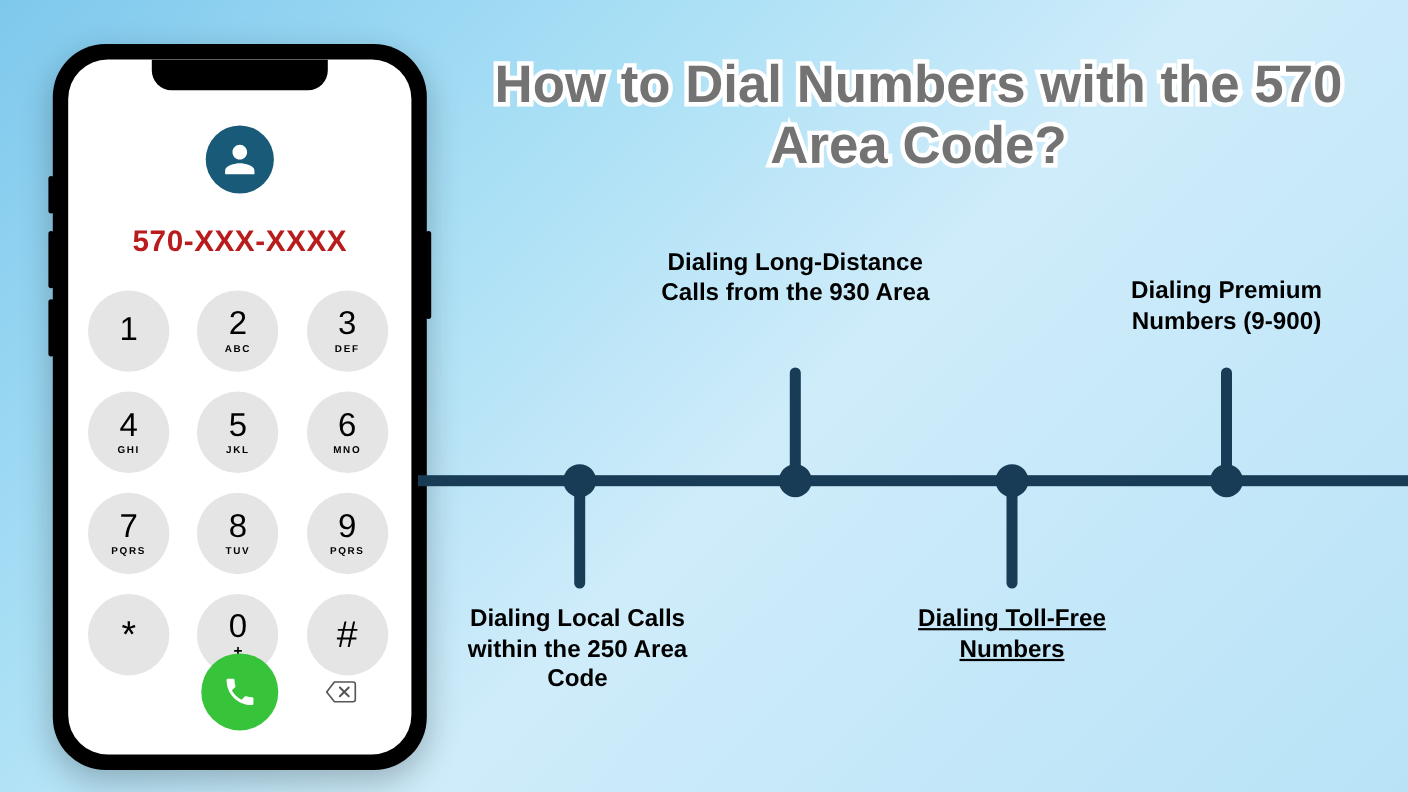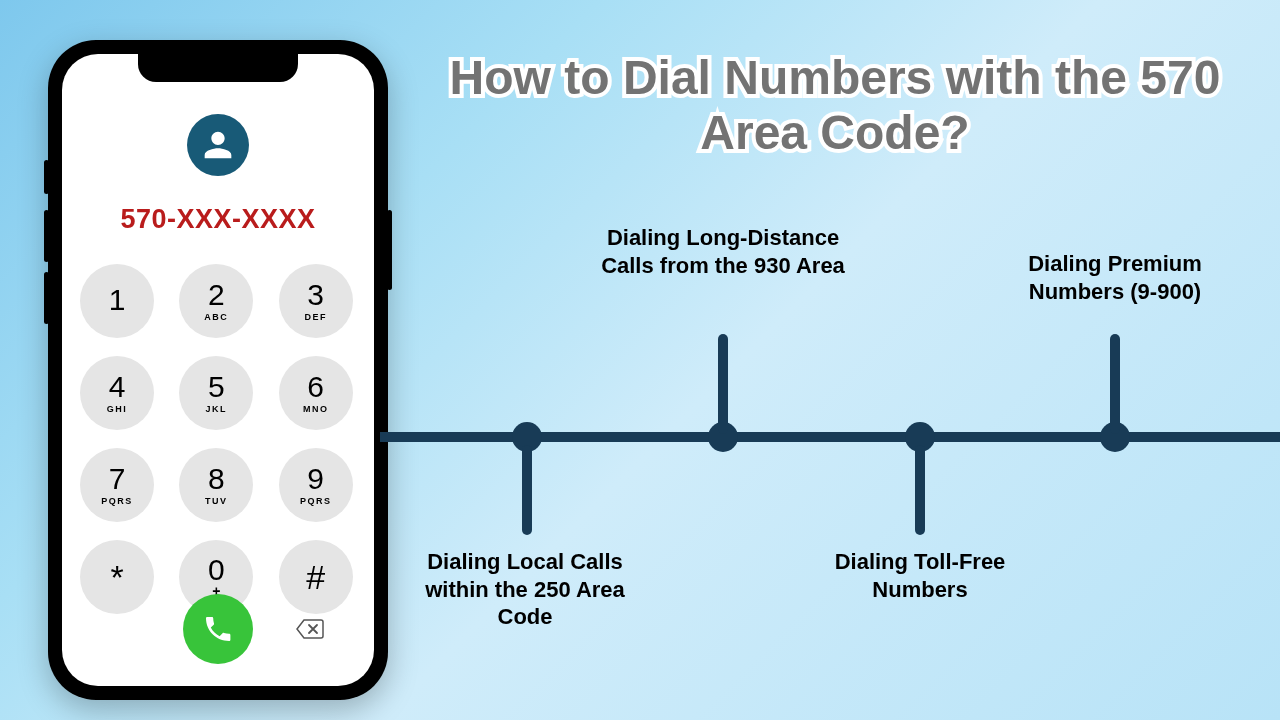--- a/index.html
+++ b/index.html
@@ -196,7 +196,7 @@
 
 .n3 { left: 905px; }
 .s3 { left: 915px; top: 445px; height: 90px; }
-.l3 { left: 800px; top: 548px; width: 240px; }
+.l3 { left: 800px; top: 548px; width: 240px; text-decoration: underline; }
 
 
 .n4 { left: 1100px; }

